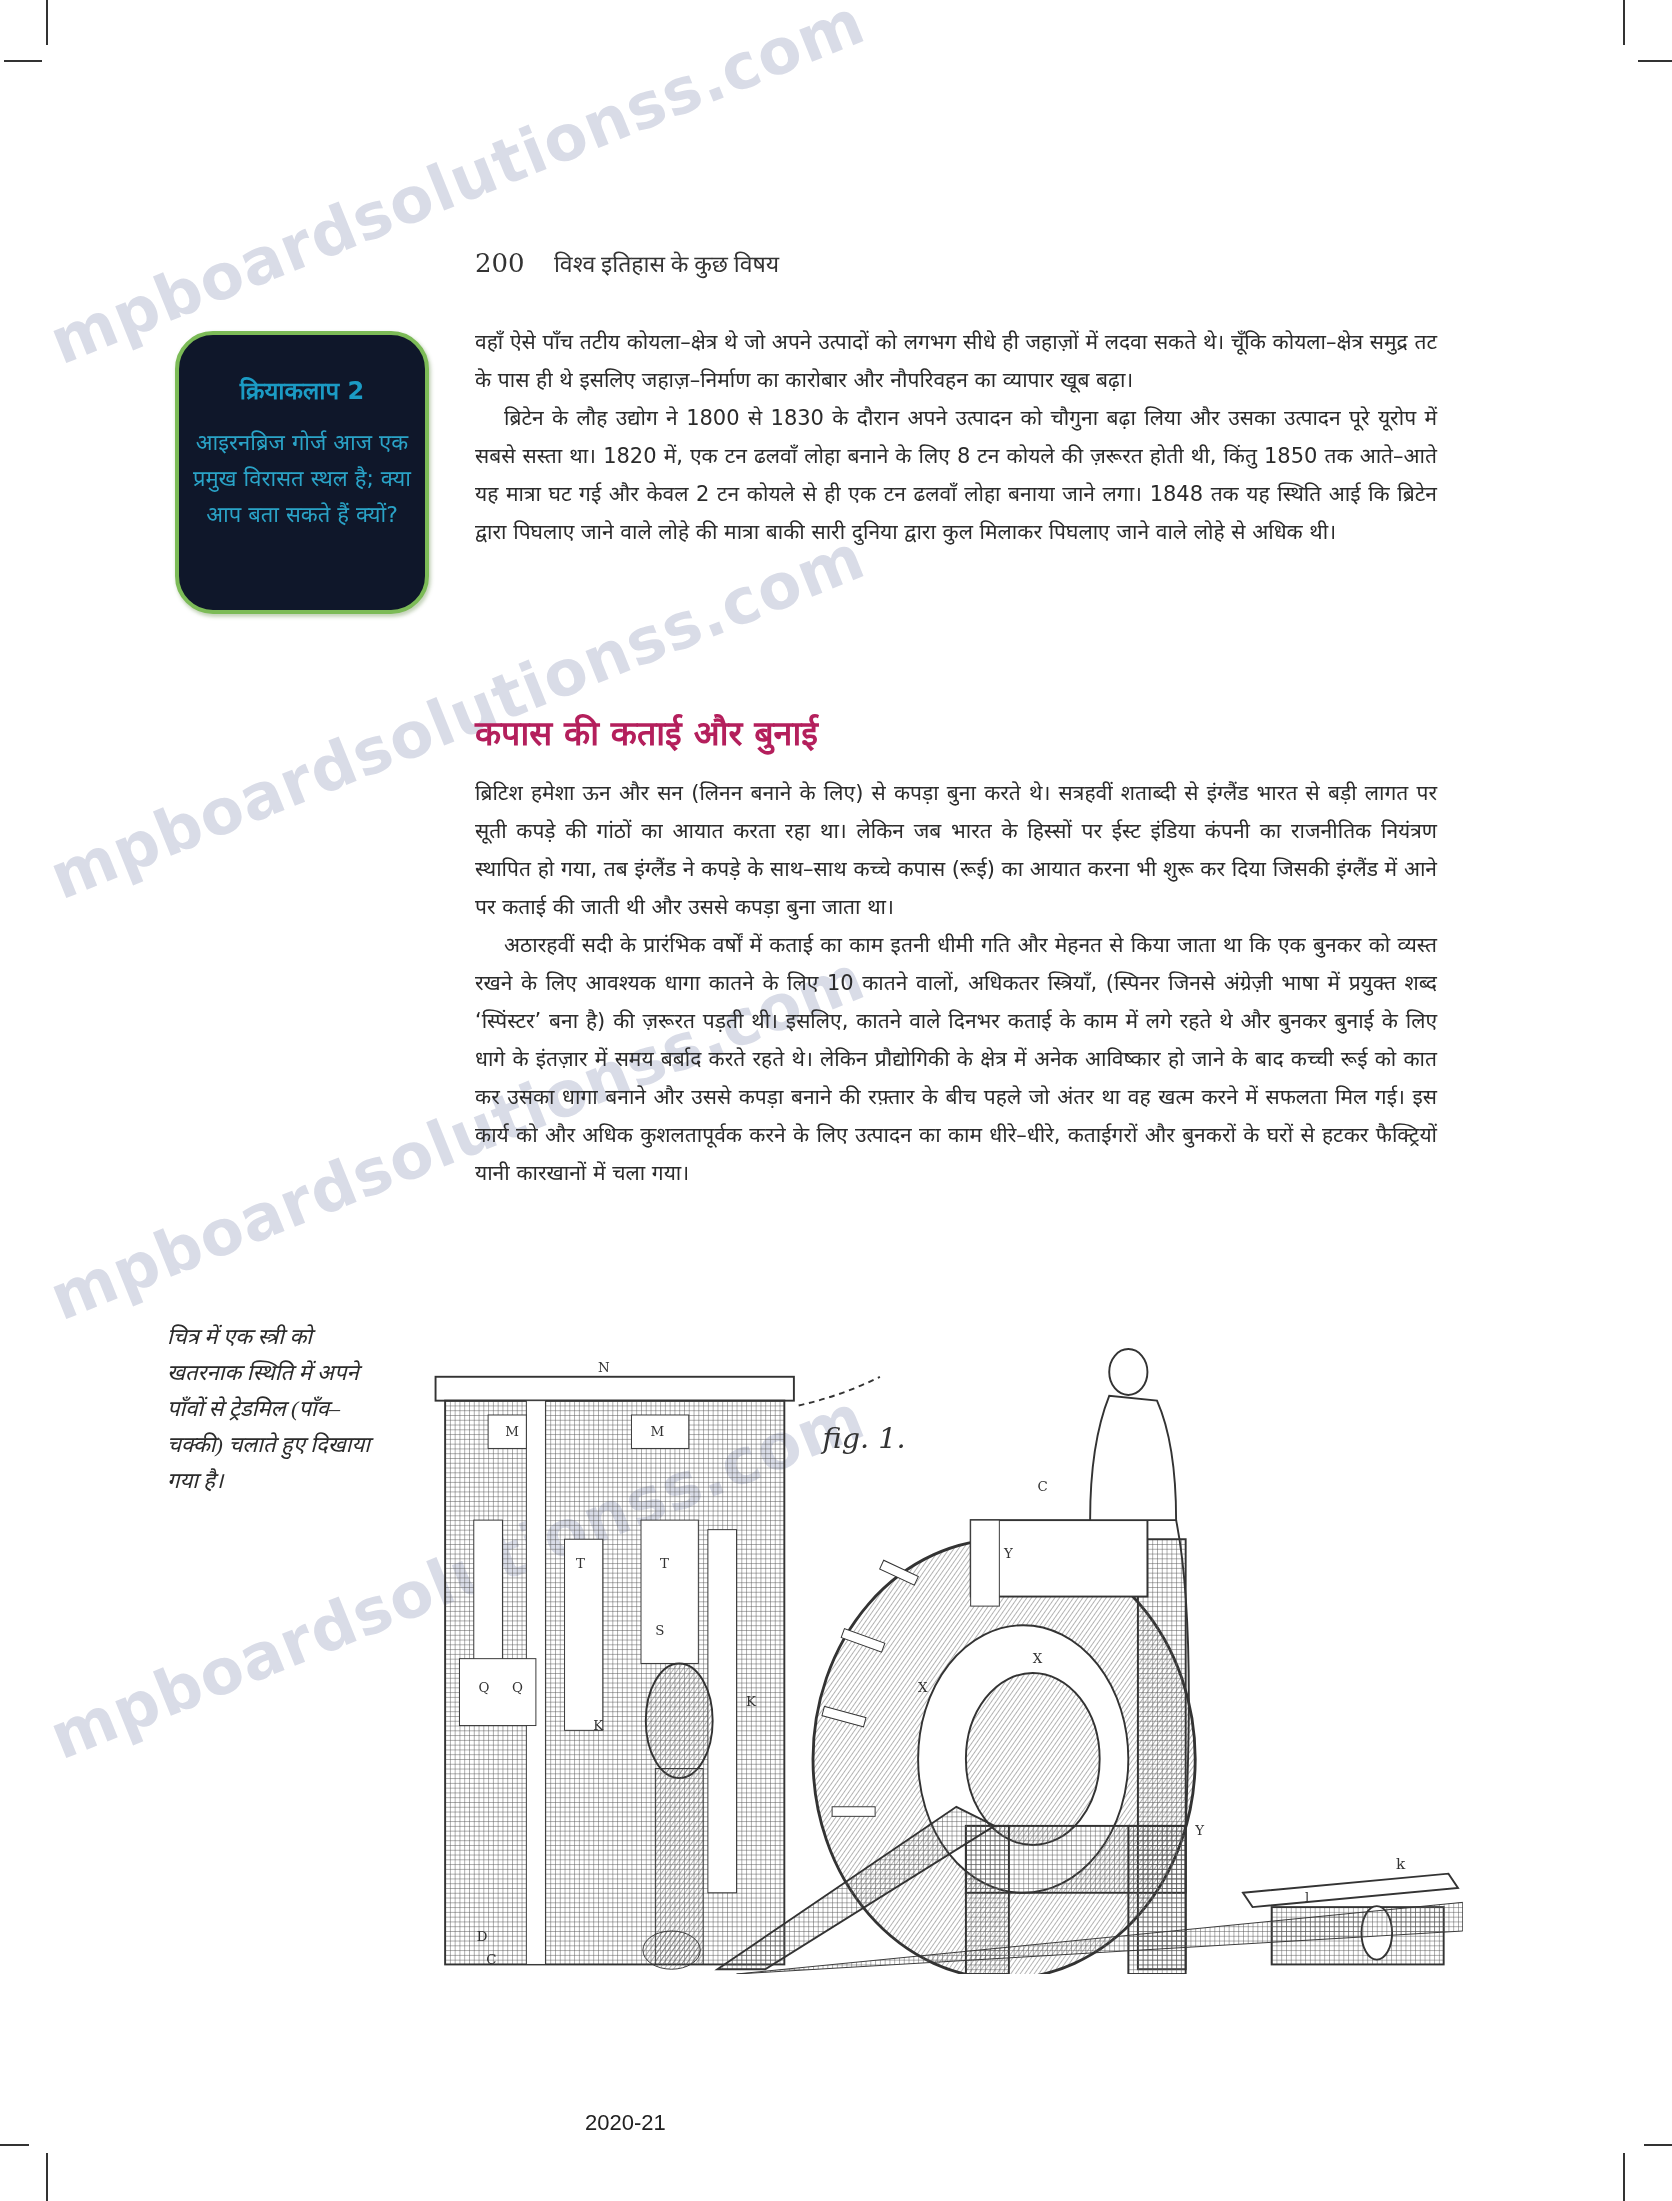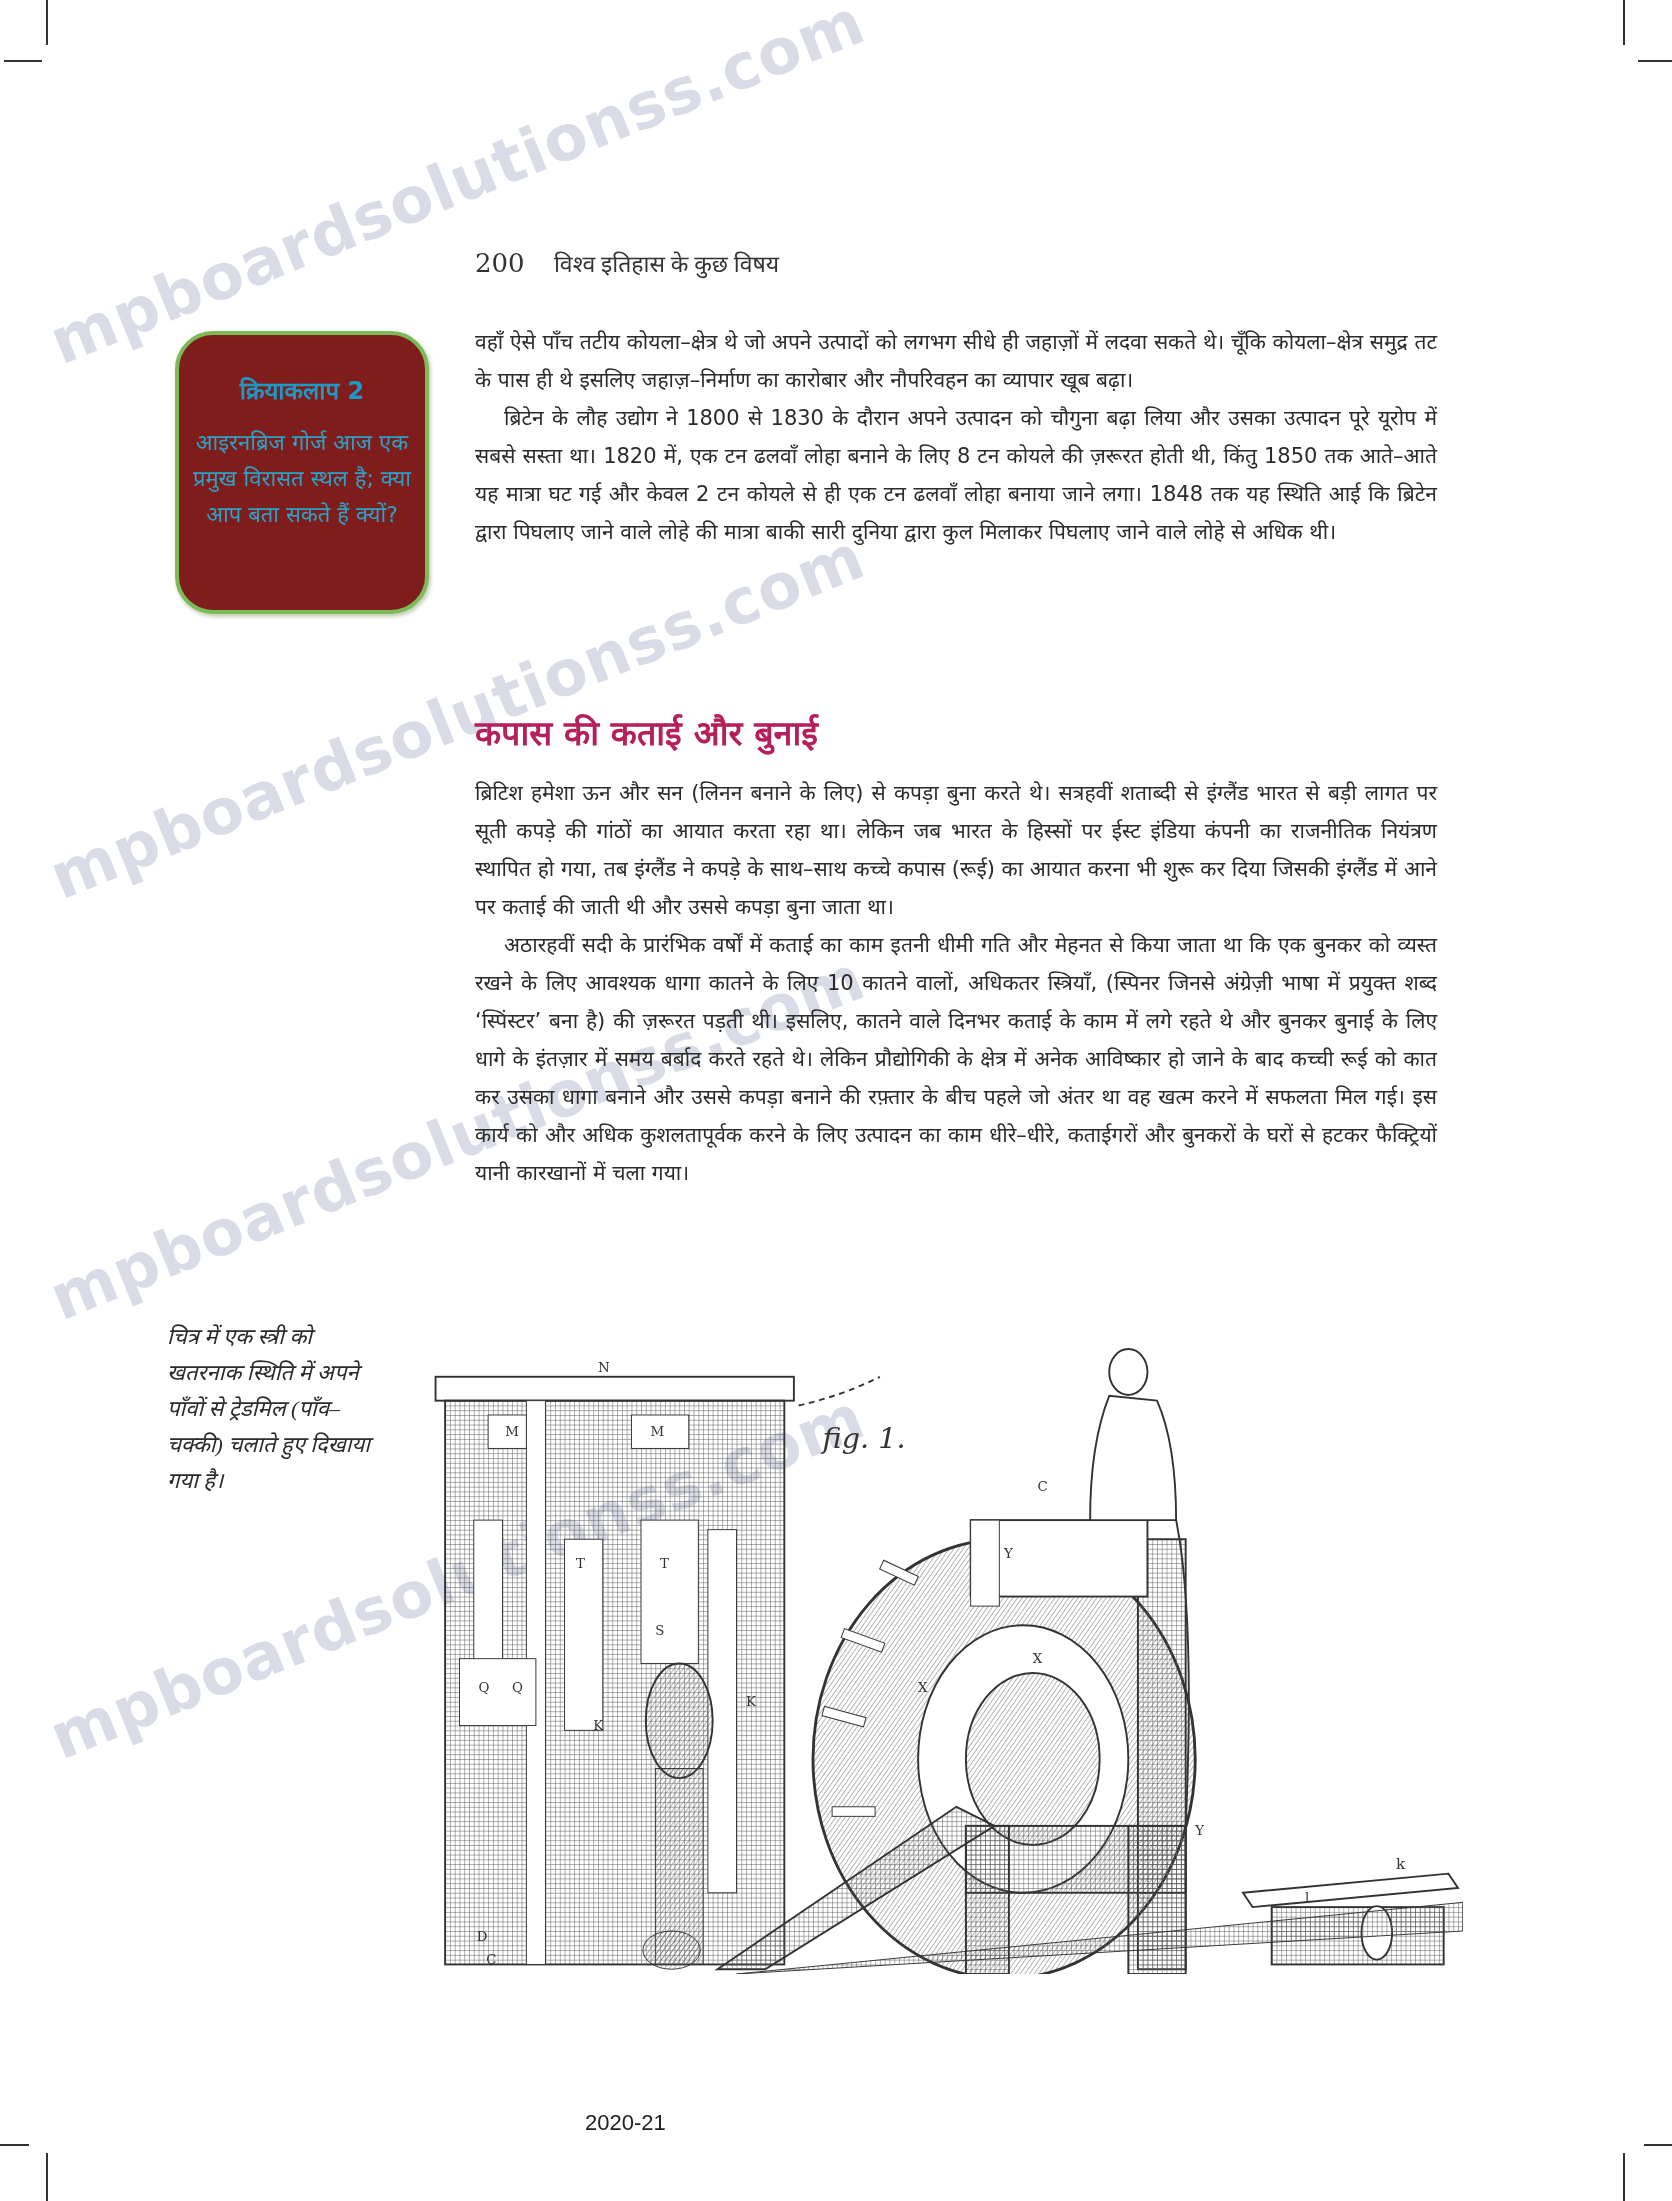--- a/index.html
+++ b/index.html
@@ -39,7 +39,7 @@
     border: 4.8px solid #7cbb57; border-radius: 38px; box-sizing: border-box;
     box-shadow: 1.9px 2.9px 3.8px rgba(90,130,60,0.35);
     text-align: center; padding: 38px 13.4px 0 13.4px;
-    background: #7f1d1d;
+    background: #0f172a;
   }
   .activity-title { font-size: 24px; font-weight: bold; color: #1b9bc4; margin: 0 0 19px 0; }
   .activity-text { font-size: 22px; line-height: 36px; color: #2aa3c7; margin: 0; }

